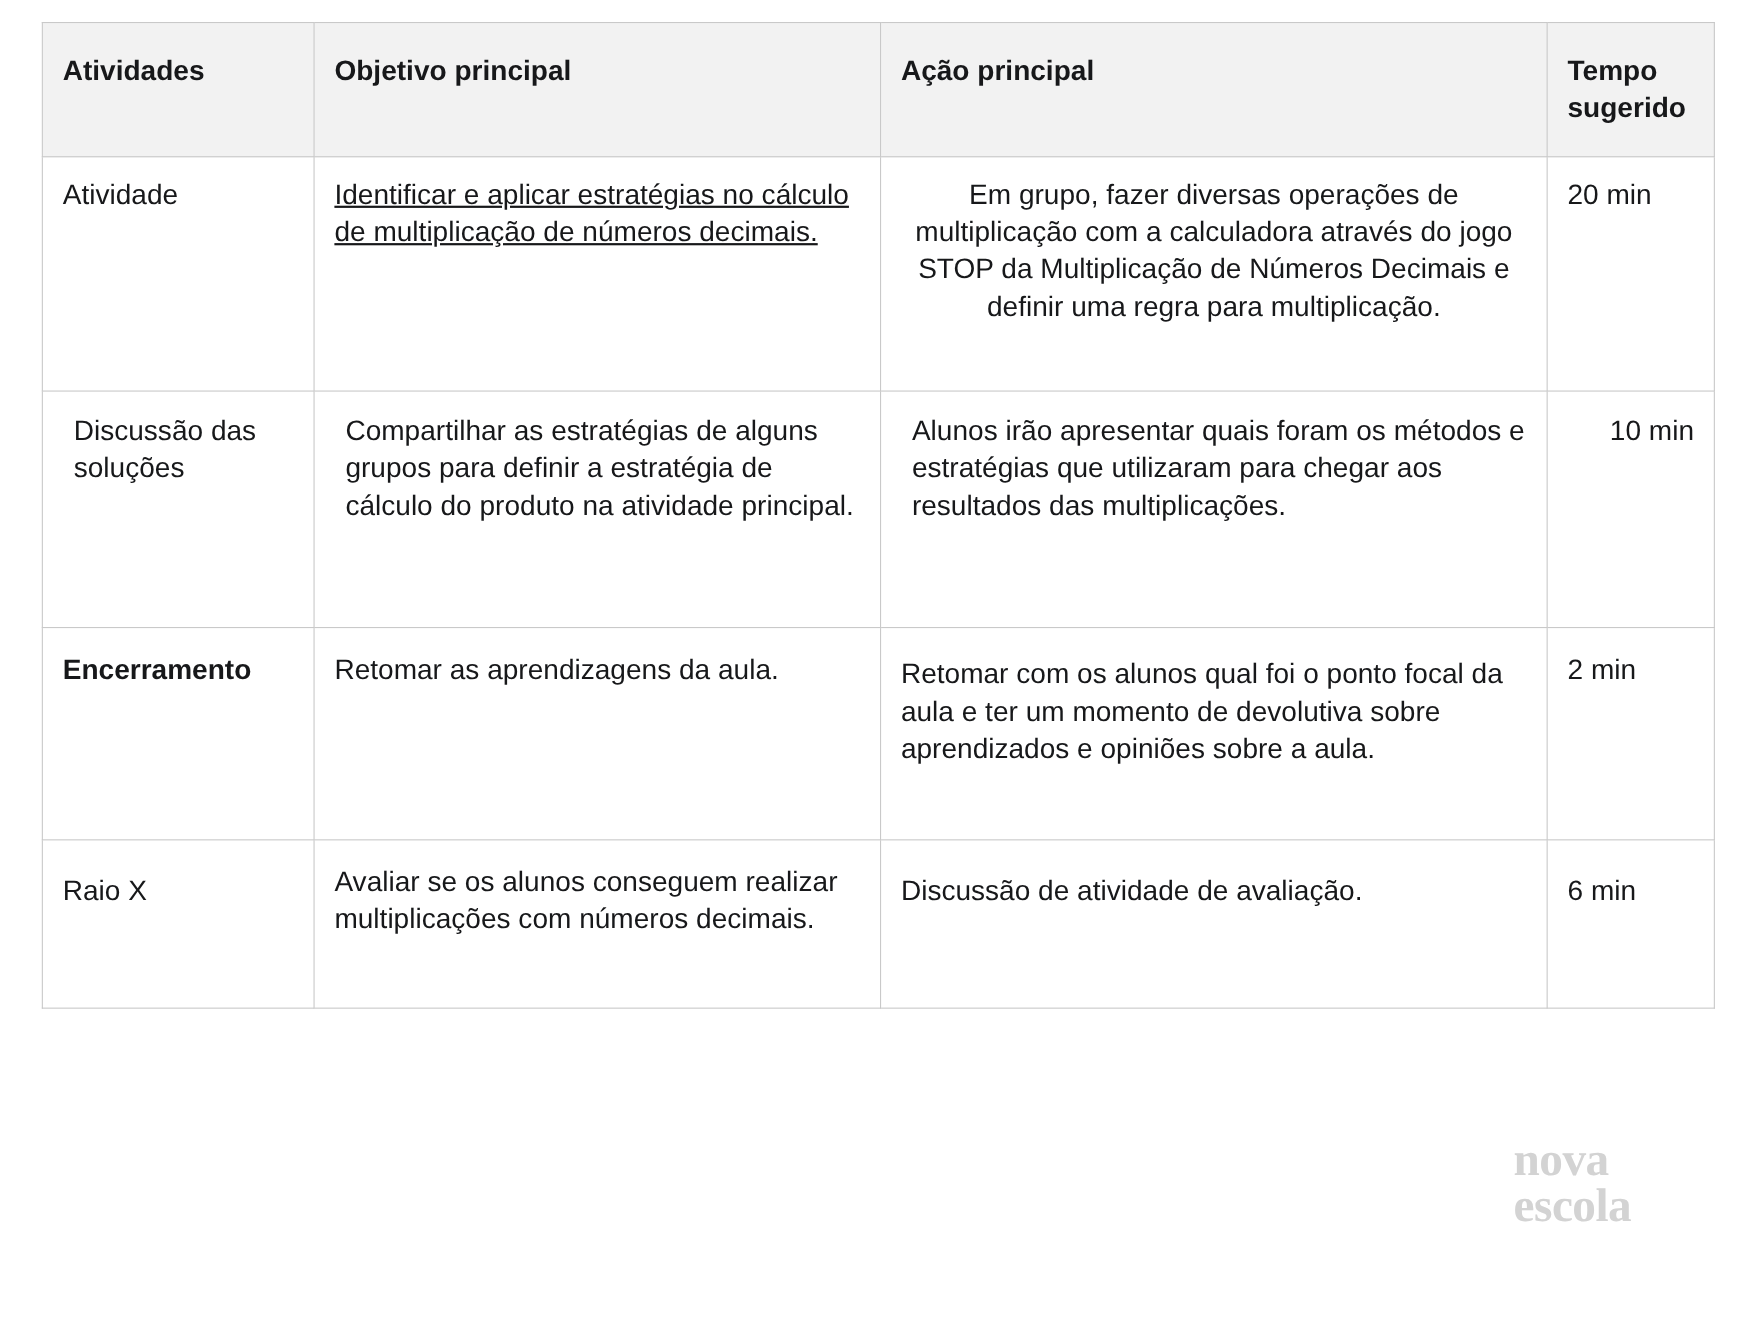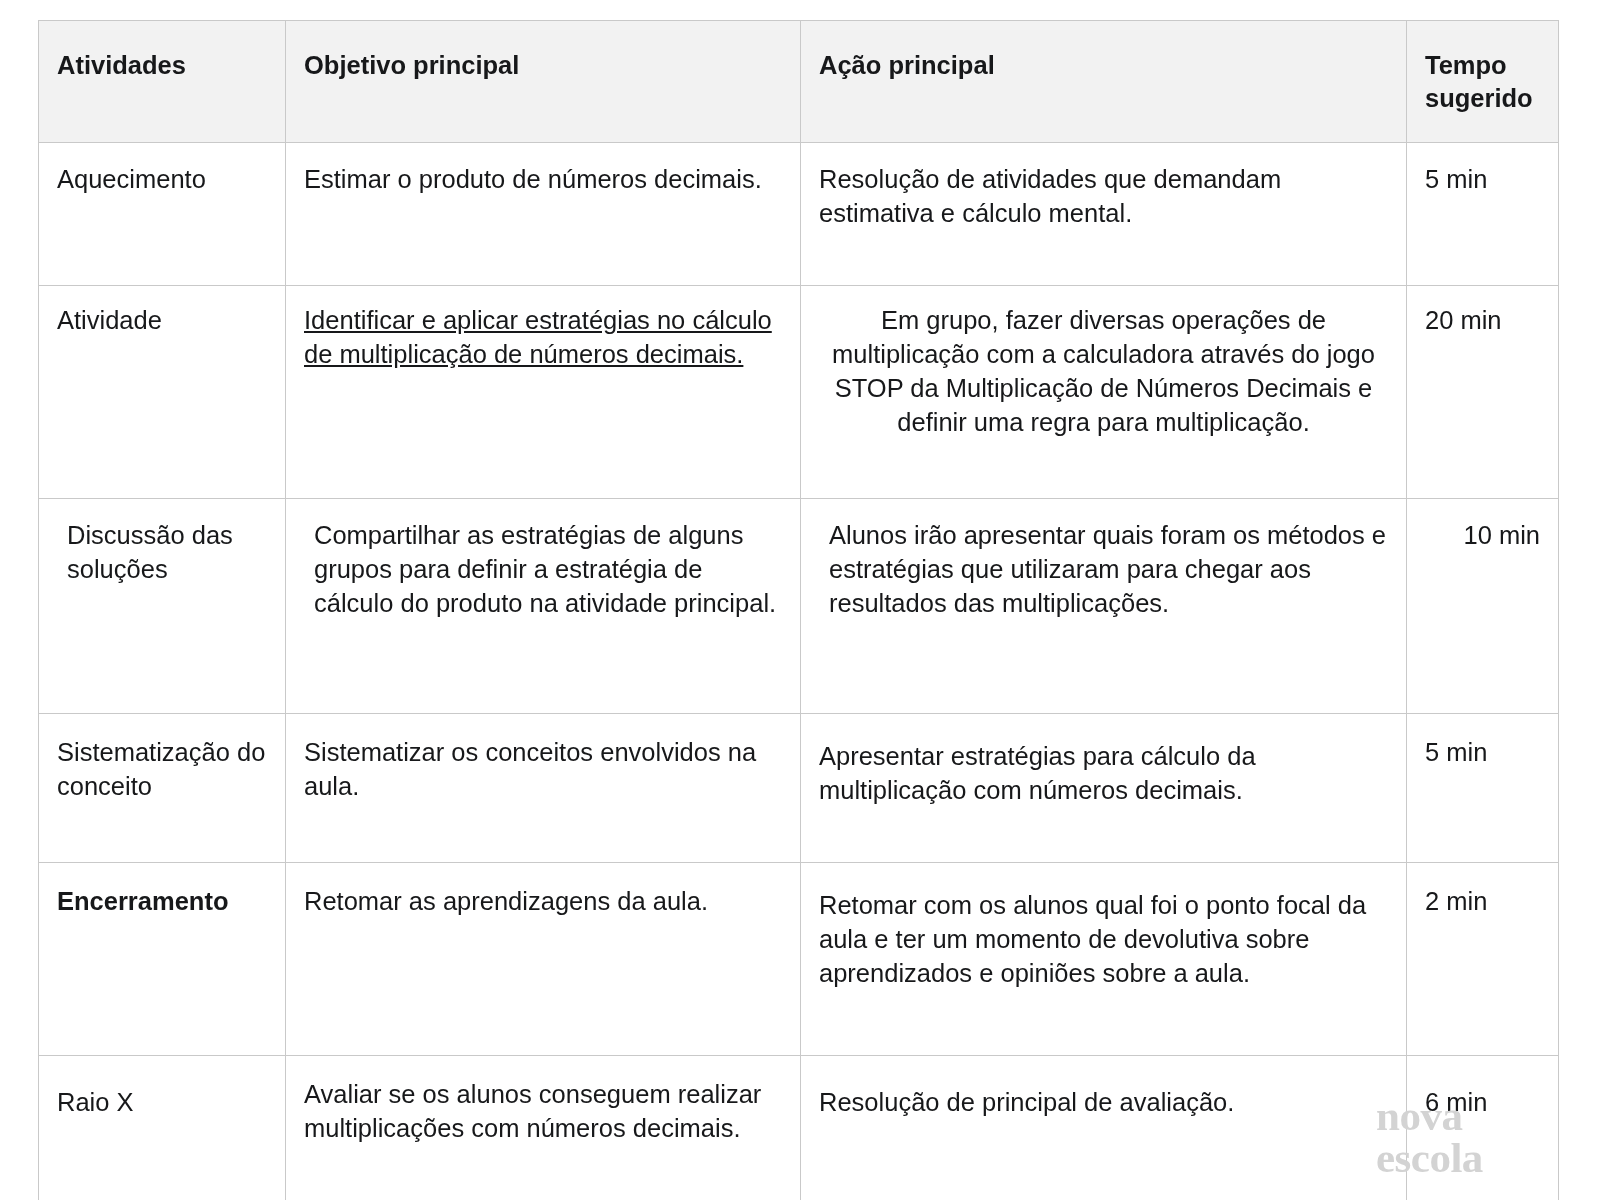--- a/index.html
+++ b/index.html
@@ -161,20 +161,6 @@
       </thead>
       <tbody>
 
-        <tr data-row="0">
-          <td class="cell-atividade">
-              <span class="cell-text">Aquecimento</span>
-            </td>
-          <td class="cell-objetivo">
-              <span class="cell-text">Estimar o produto de números decimais.</span>
-            </td>
-          <td class="cell-acao">
-              <span class="cell-text">Resolução de atividades que demandam estimativa e cálculo mental.</span>
-            </td>
-          <td class="cell-tempo">
-              <span class="cell-text">5 min</span>
-            </td>
-        </tr>
 
         <tr data-row="1">
           <td class="cell-atividade">

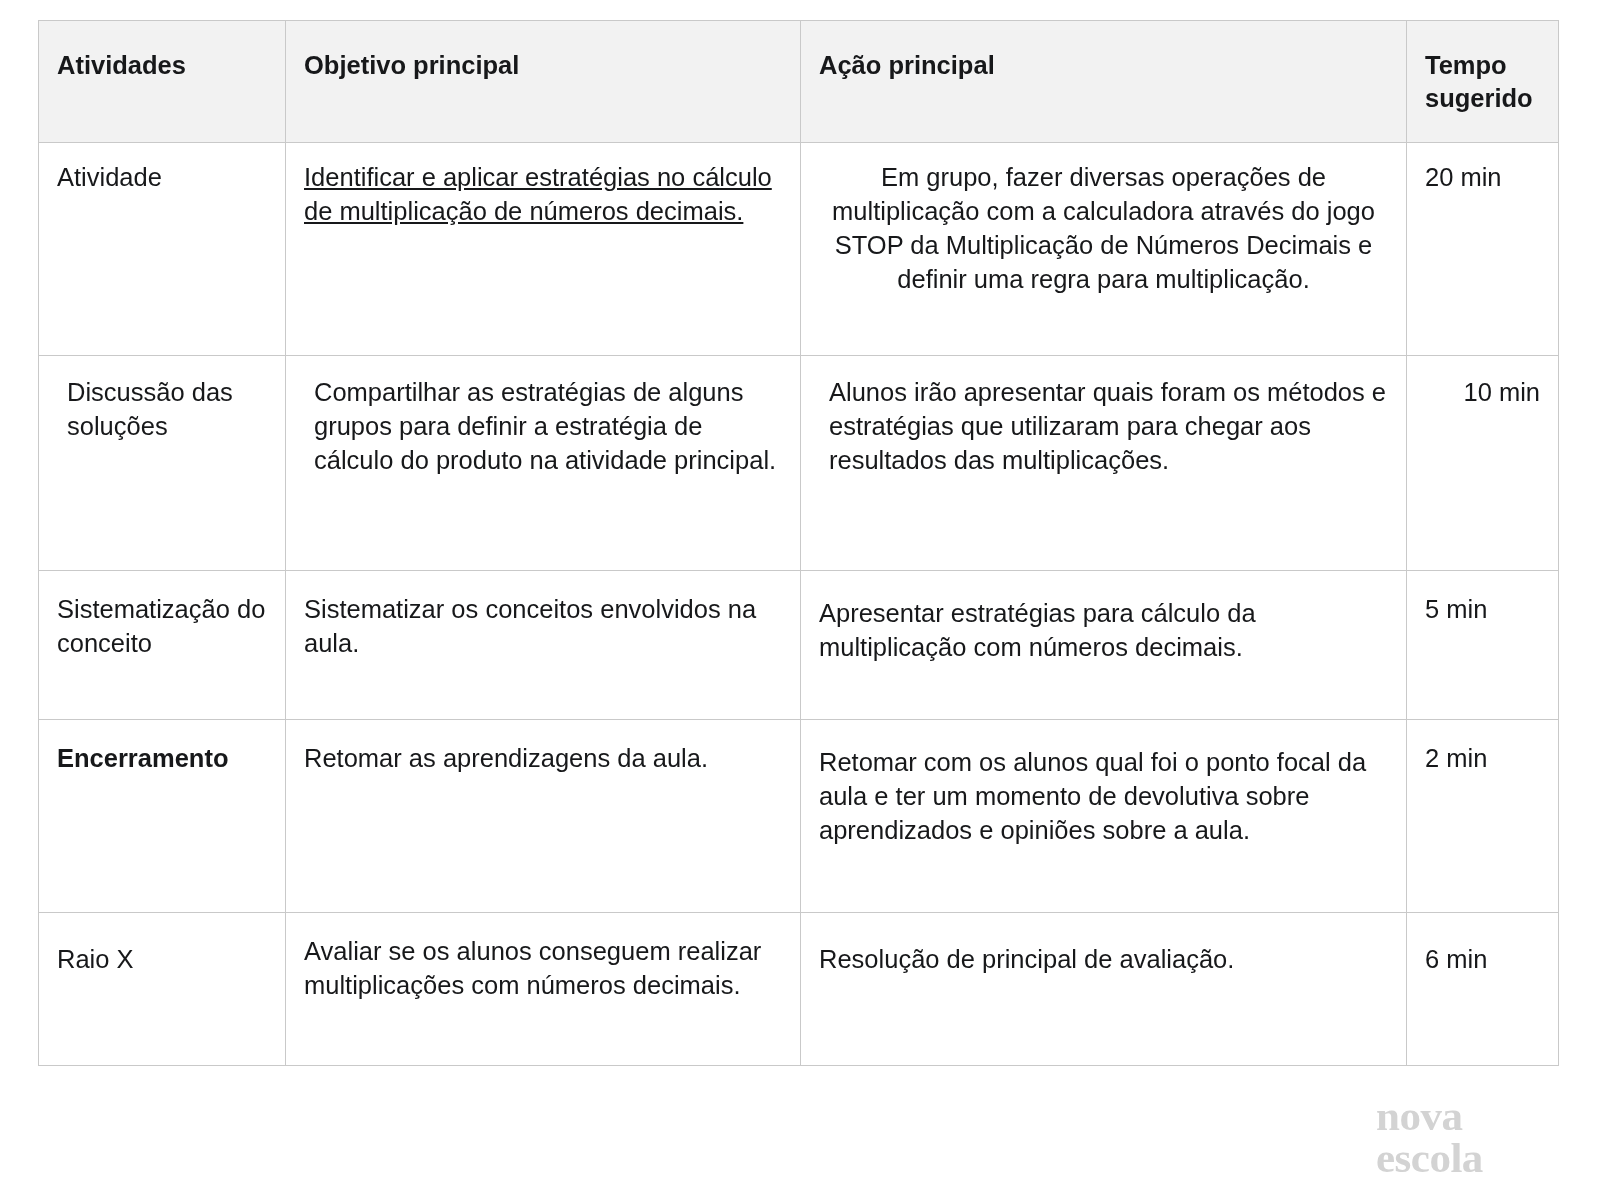--- a/index.html
+++ b/index.html
@@ -192,20 +192,6 @@
             </td>
         </tr>
 
-        <tr data-row="3">
-          <td class="cell-atividade">
-              <span class="cell-text">Sistematização do conceito</span>
-            </td>
-          <td class="cell-objetivo">
-              <span class="cell-text">Sistematizar os conceitos envolvidos na aula.</span>
-            </td>
-          <td class="cell-acao">
-              <span class="cell-text">Apresentar estratégias para cálculo da multiplicação com números decimais.</span>
-            </td>
-          <td class="cell-tempo">
-              <span class="cell-text">5 min</span>
-            </td>
-        </tr>
 
         <tr data-row="4">
           <td class="cell-atividade">

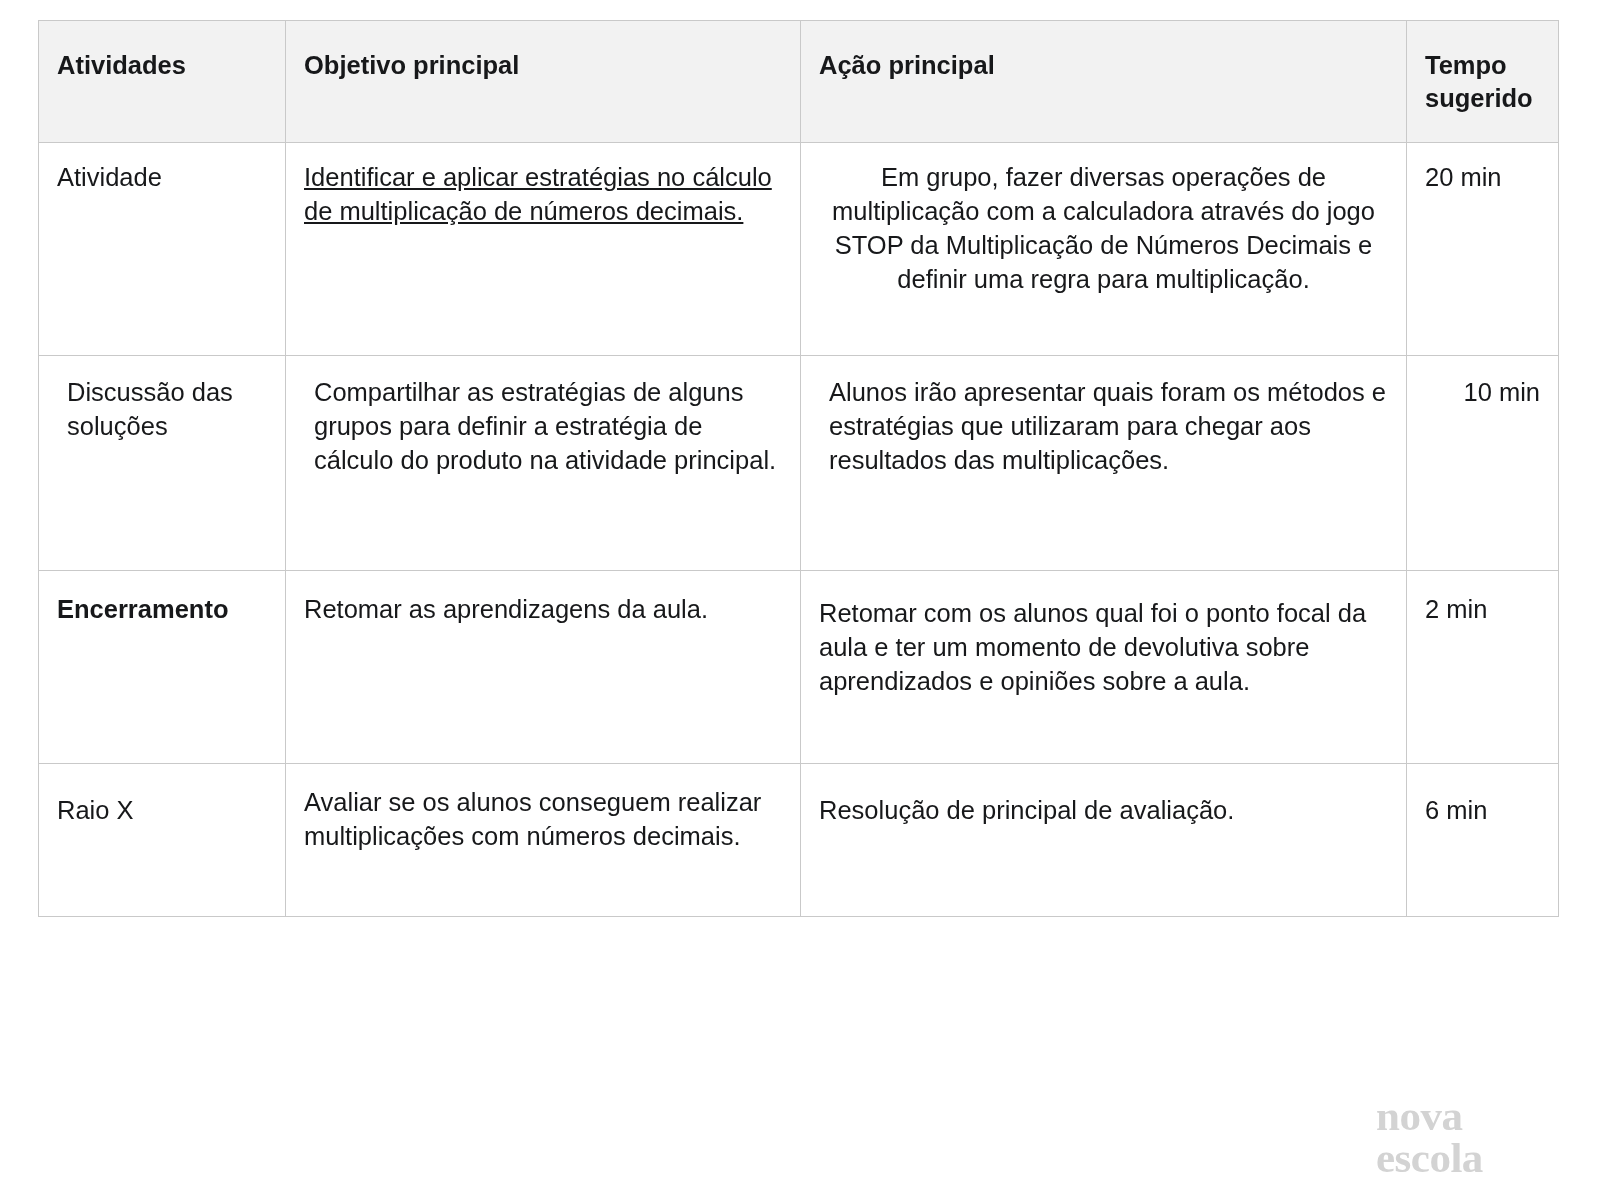--- a/index.html
+++ b/index.html
@@ -216,7 +216,7 @@
               <span class="cell-text">Avaliar se os alunos conseguem realizar multiplicações com números decimais.</span>
             </td>
           <td class="cell-acao">
-              <span class="cell-text">Resolução de principal de avaliação.</span>
+              <span class="cell-text">Discussão de atividade de avaliação.</span>
             </td>
           <td class="cell-tempo">
               <span class="cell-text">6 min</span>

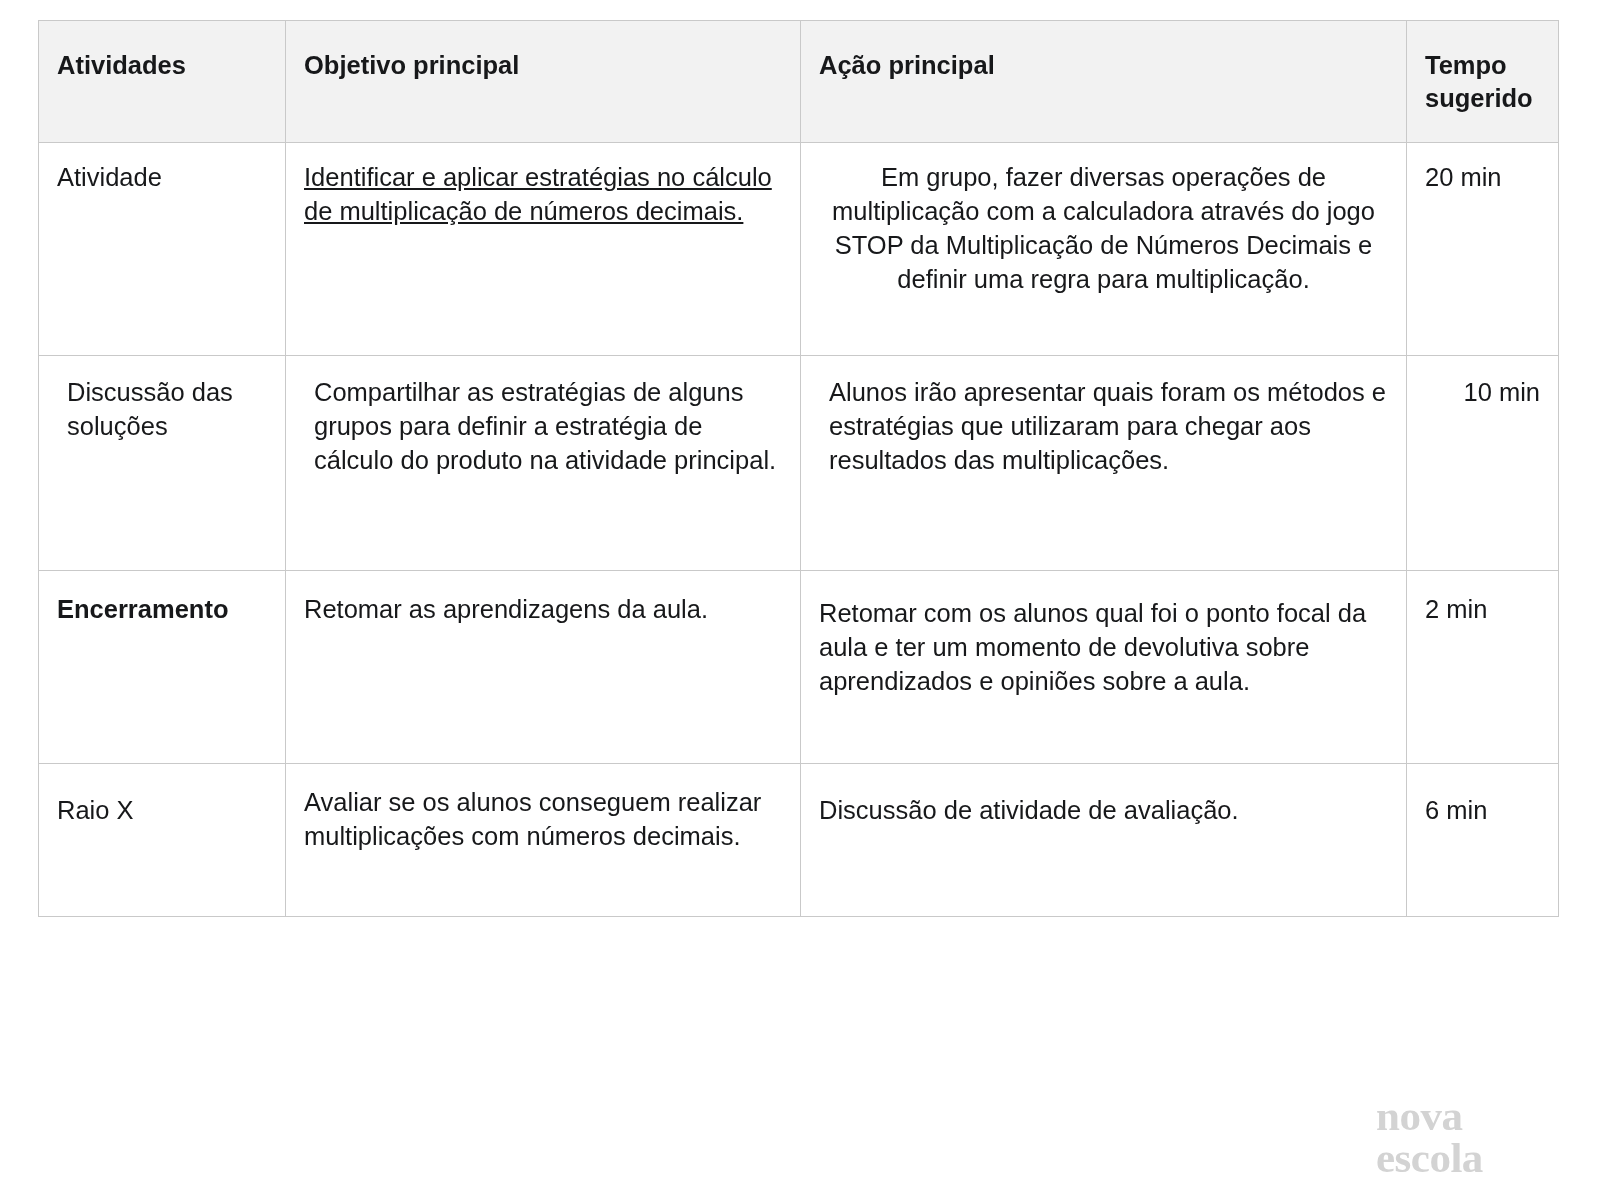--- a/index.html
+++ b/index.html
@@ -123,7 +123,7 @@
   .watermark {
     position: absolute;
     left: 1376px;
-    top: 1095px;
+    top: 1034px;
     width: 180px;
     height: 92px;
     pointer-events: none;

